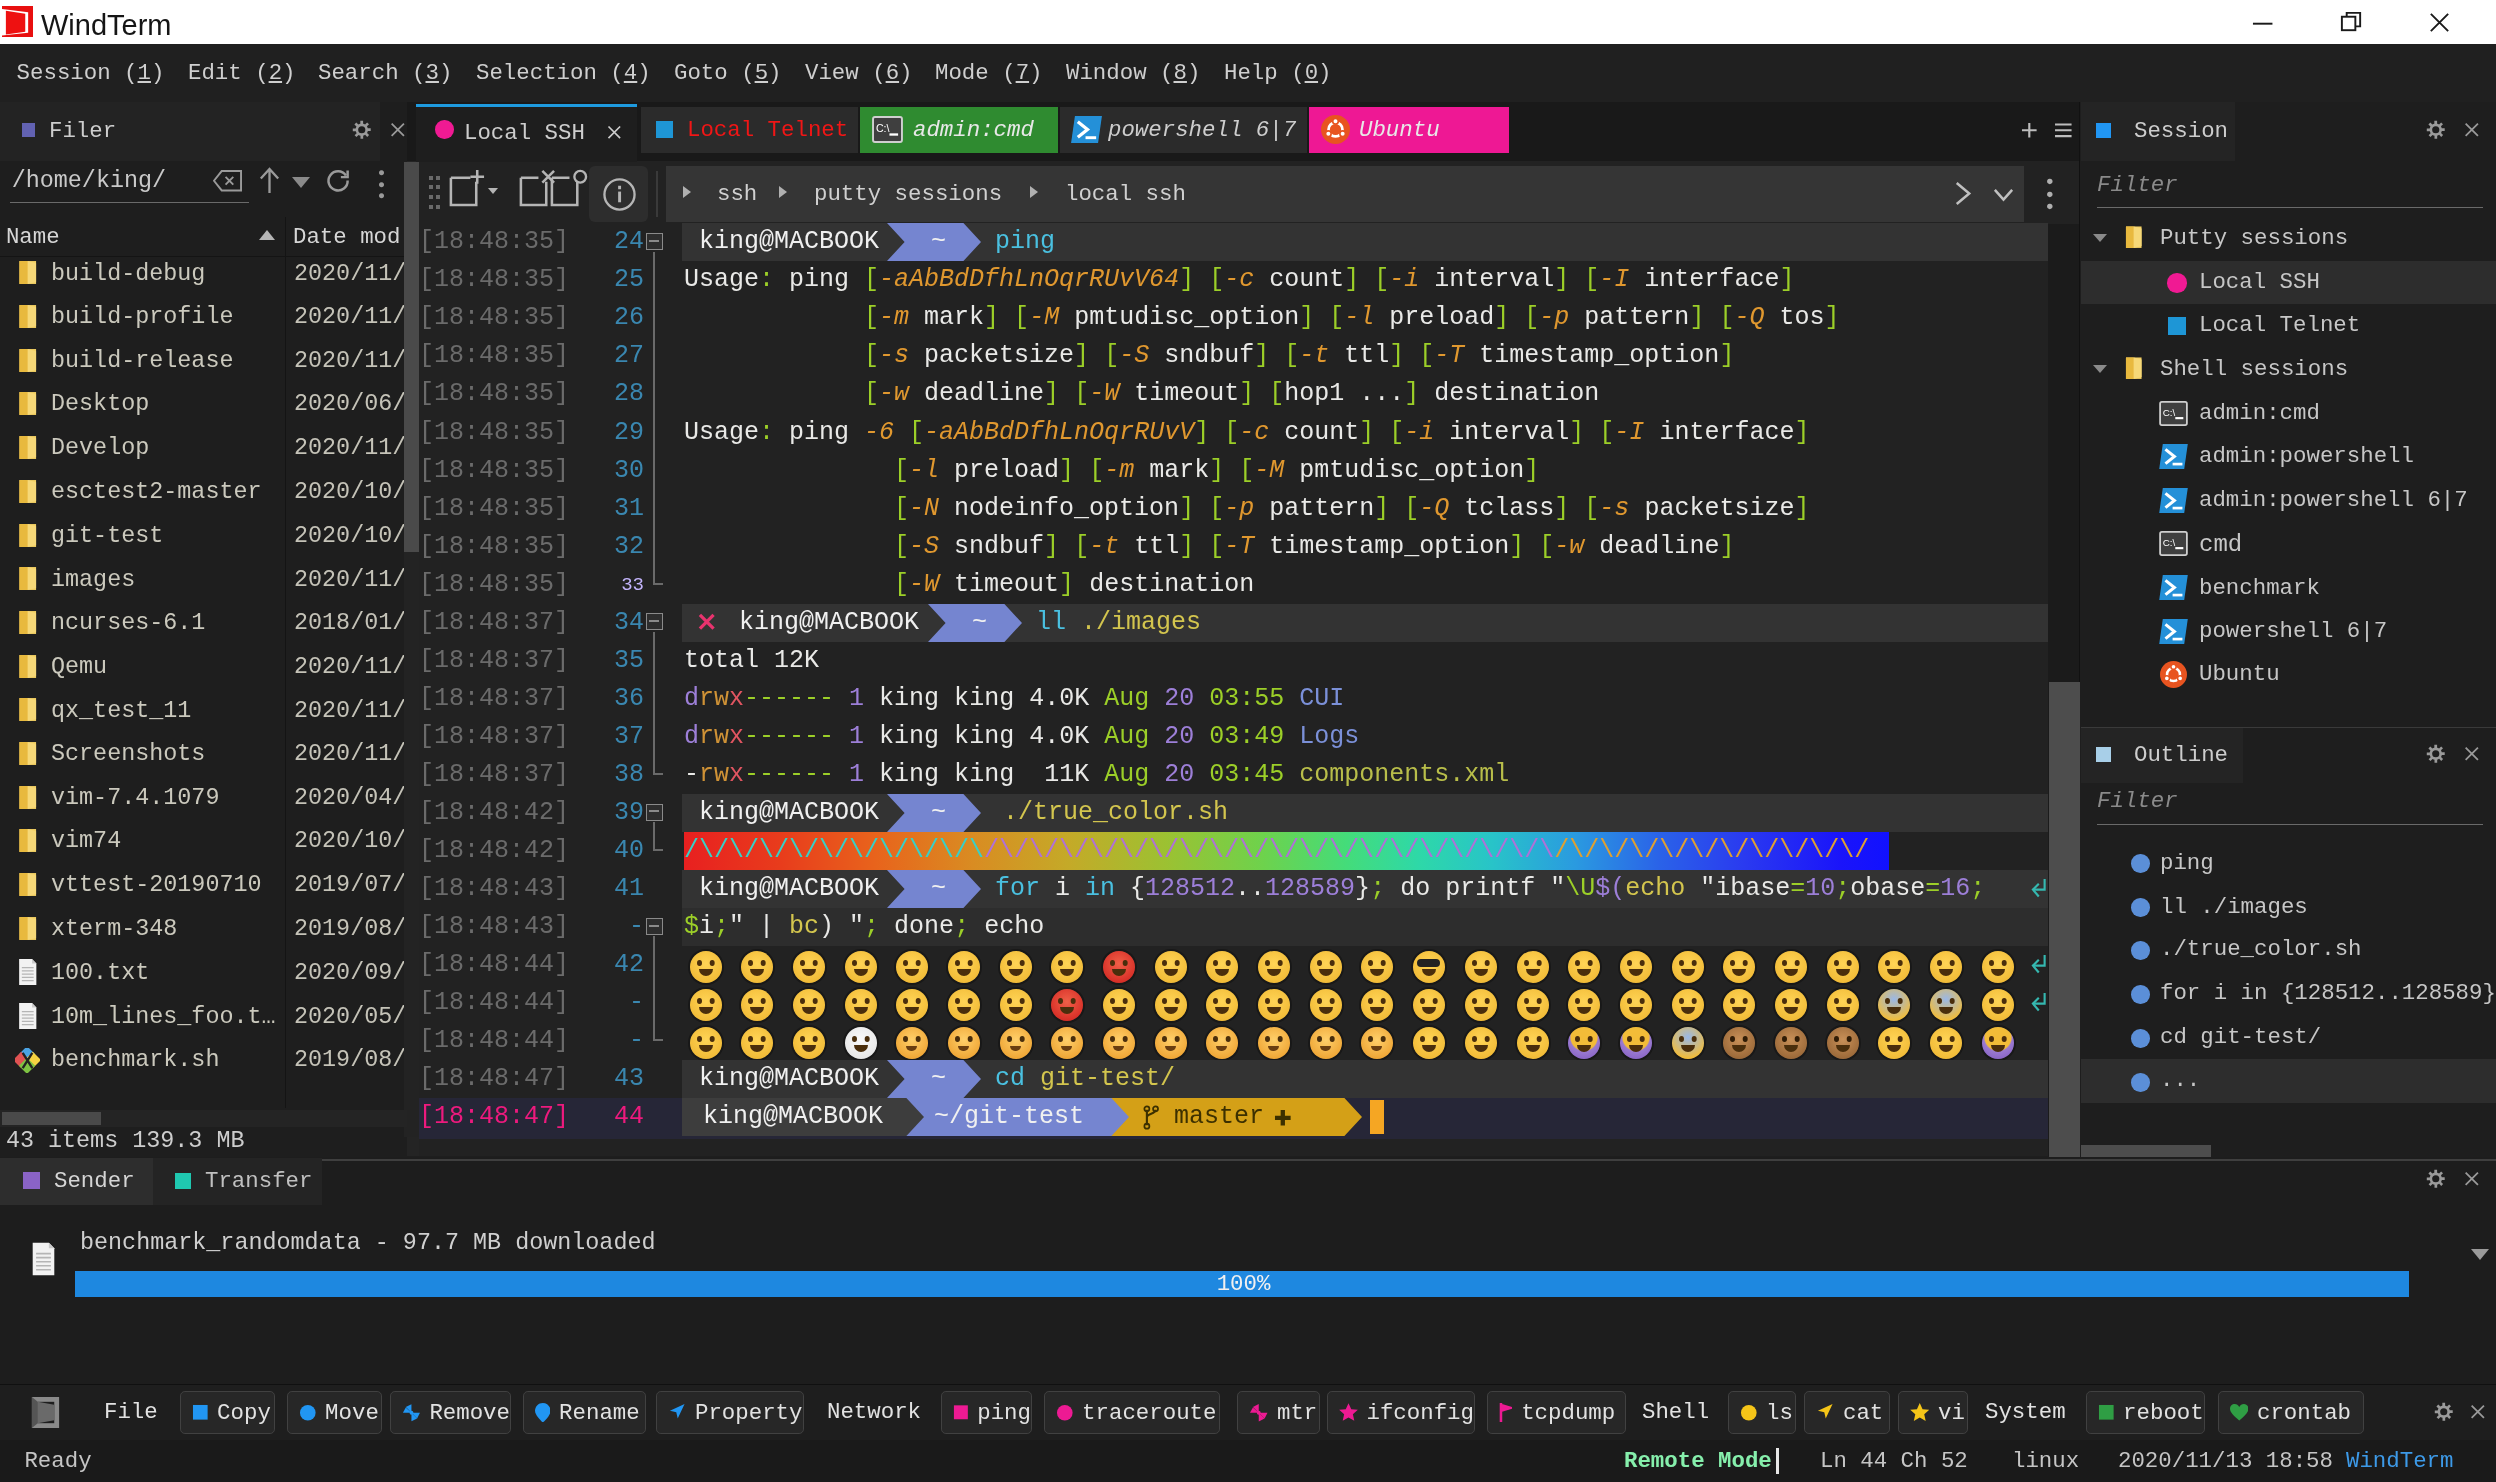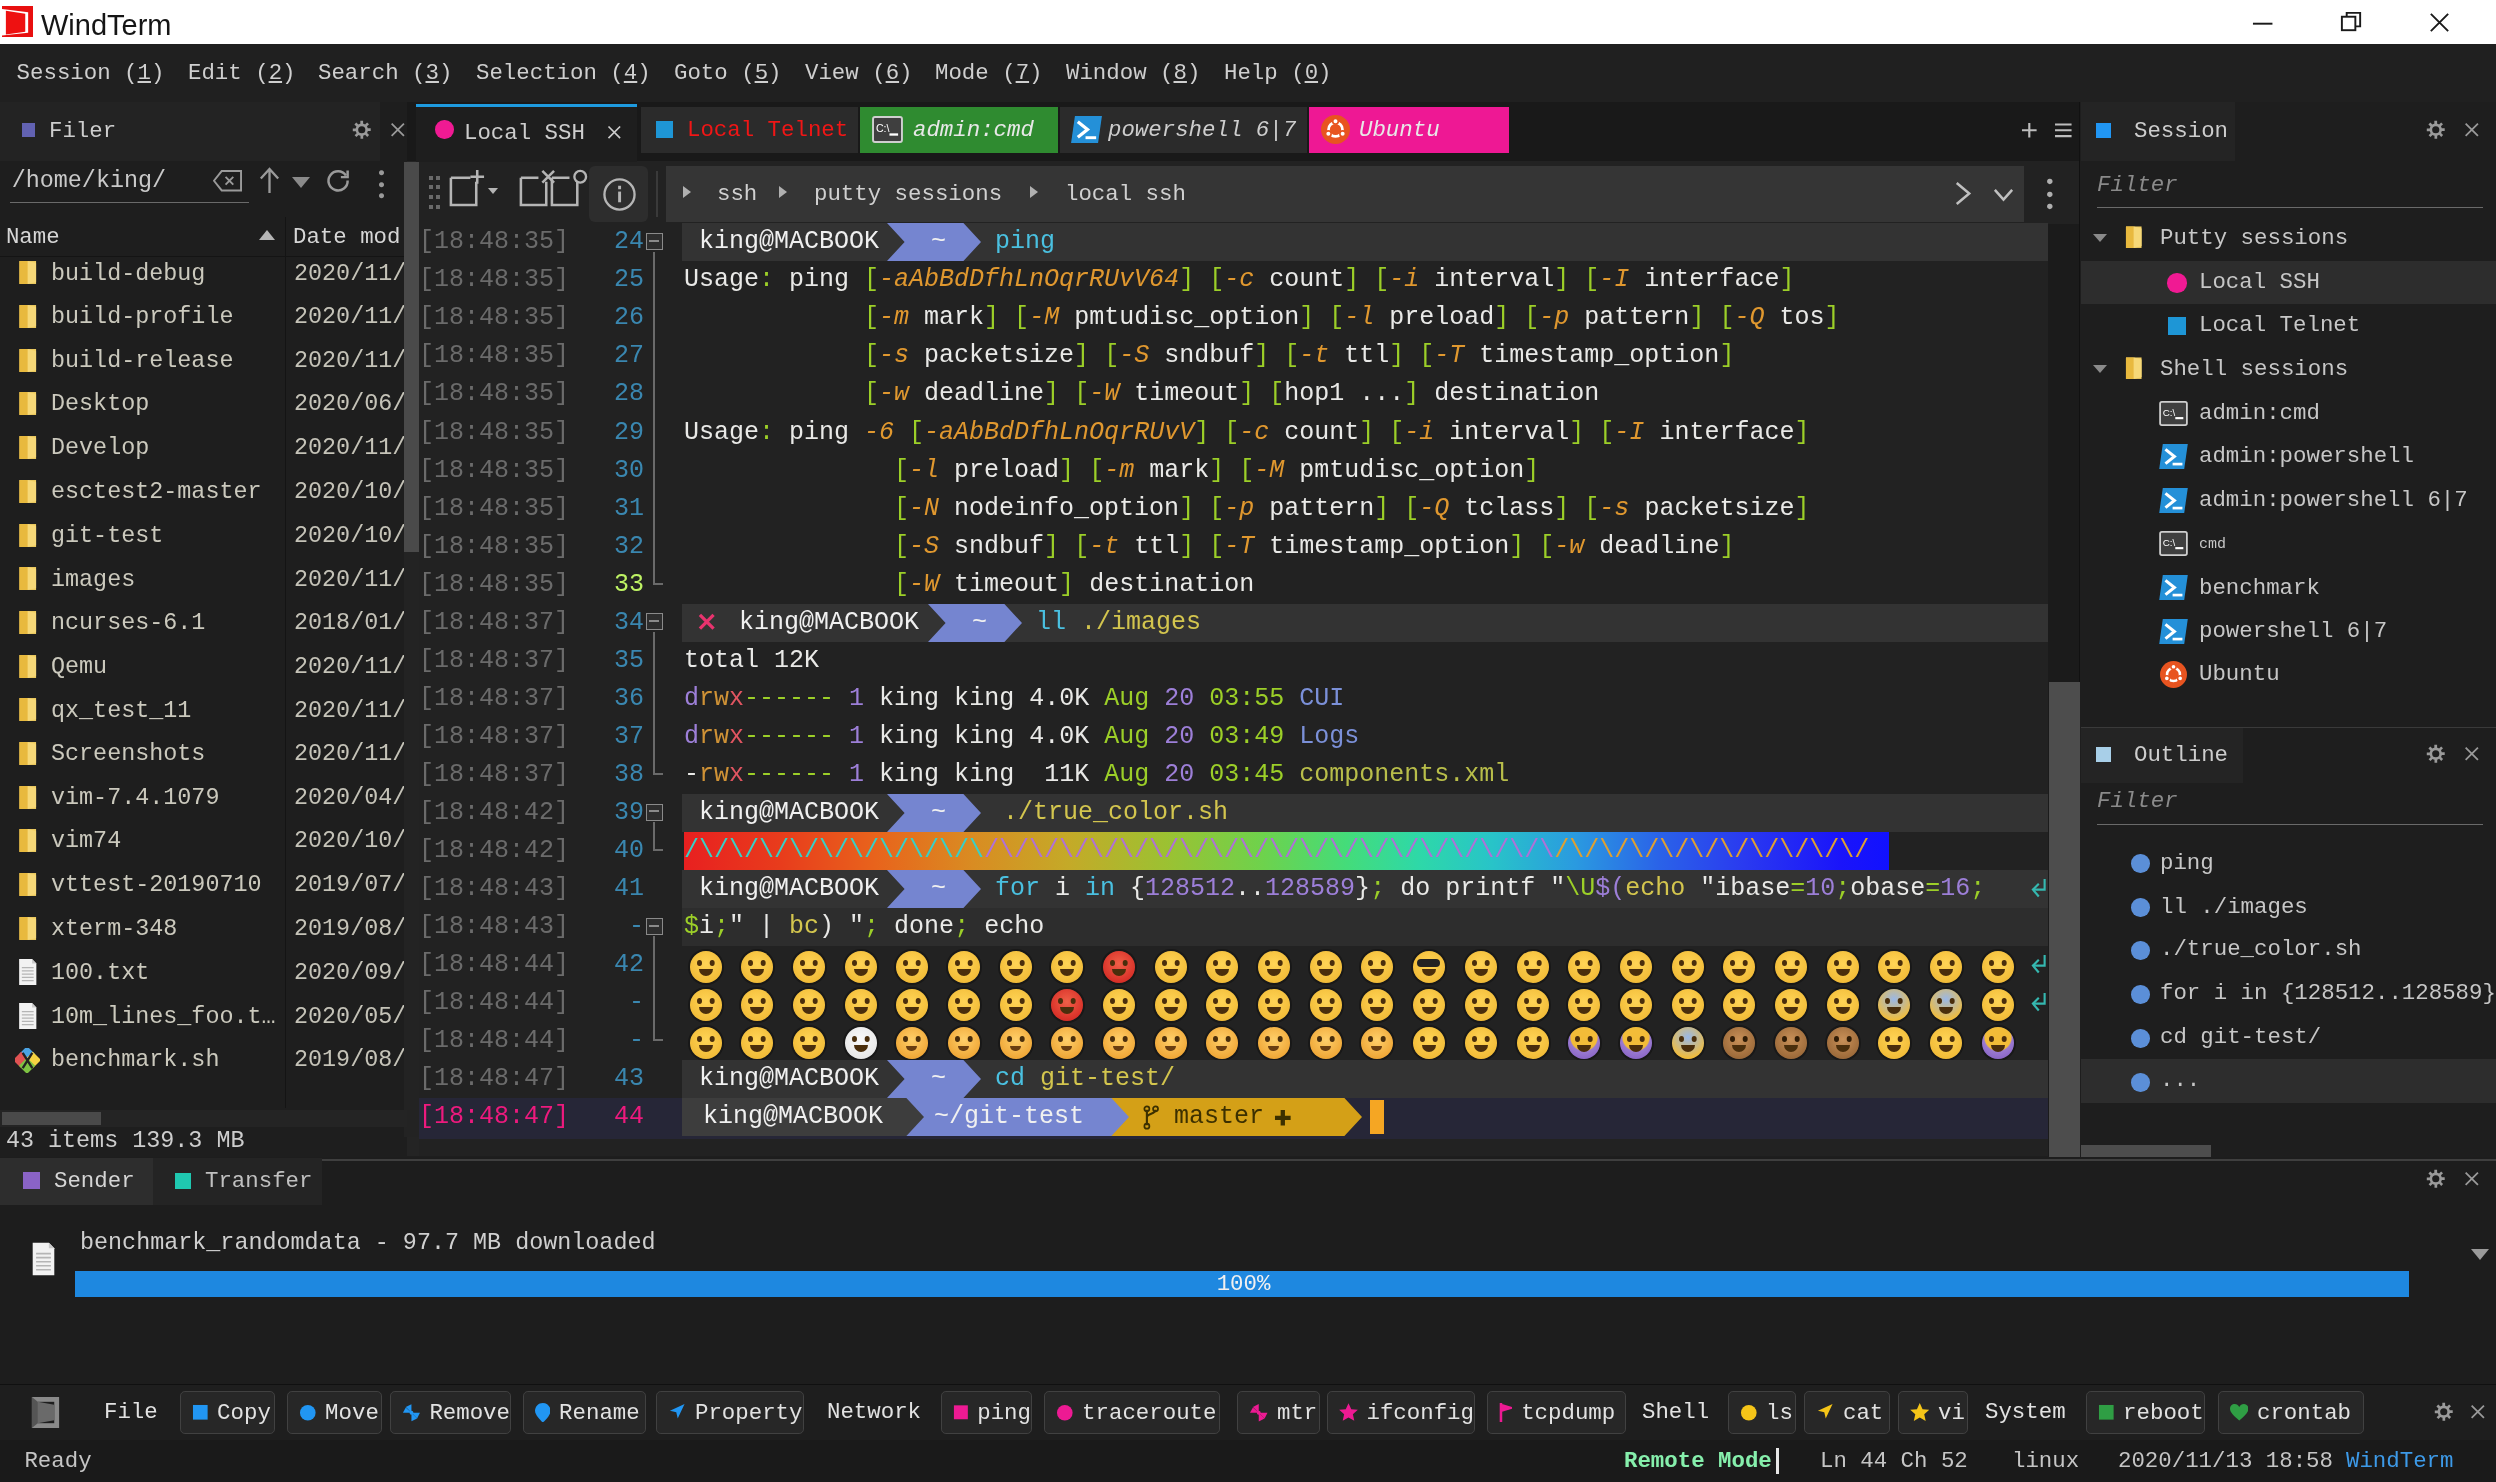--- a/index.html
+++ b/index.html
@@ -803,7 +803,7 @@
 <text x="4" y="17" font-family="Liberation Sans" font-size="11" fill="#fff">C:\</text>
 <rect x="18" y="18" width="9" height="2.4" fill="#fff"></rect>
     </svg>
-<div class="abs" style="left:2199px;top:523px;height:43px;line-height:43px;font-size:15px;color:#c7c7c7;white-space:pre;">cmd</div>
+<div class="abs" style="left:2199px;top:523px;height:43px;line-height:43px;font-size:24px;color:#c7c7c7;white-space:pre;">cmd</div>
 <svg class="abs" style="left:2159px;top:575px" width="29" height="25" viewBox="0 0 32 28">
 <path d="M4 0 L32 0 L28 28 L0 28 Z" fill="#2490d8"></path>
 <path d="M7 6 L17 14 L7 22" fill="none" stroke="#fff" stroke-width="3.4"></path>

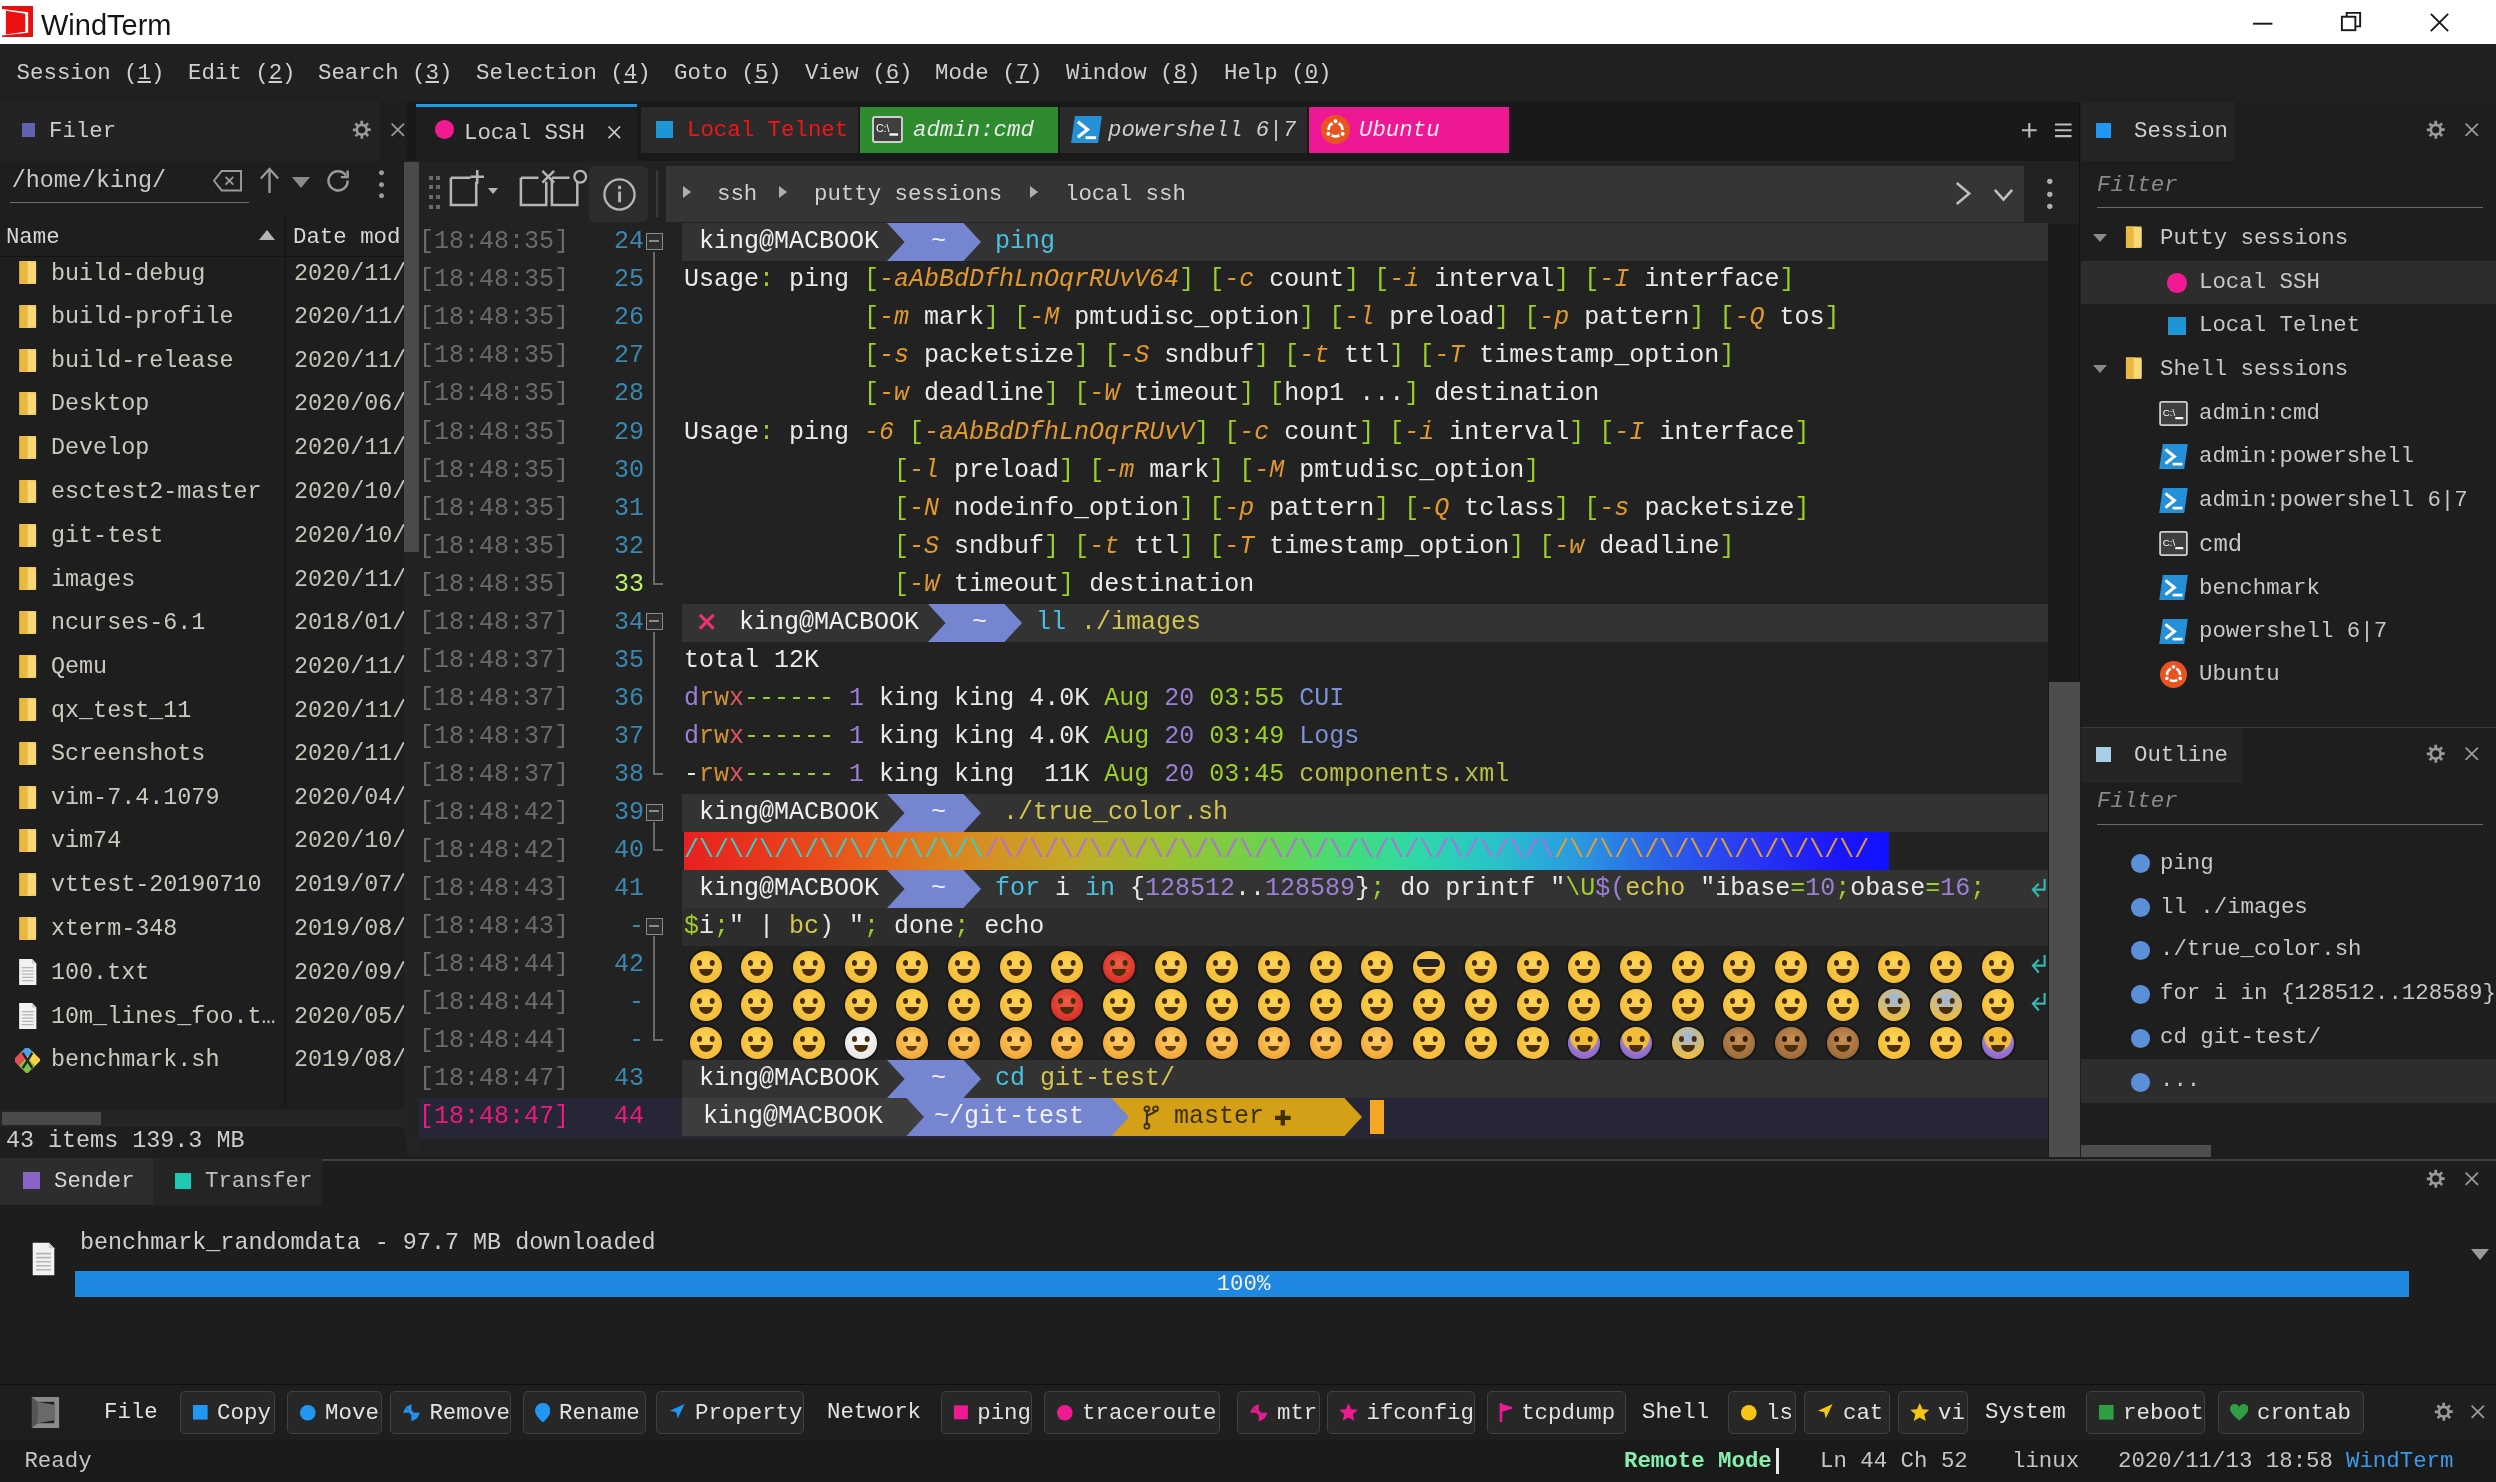--- a/index.html
+++ b/index.html
@@ -333,7 +333,7 @@
 <div class="abs" style="left:585px;top:528px;width:59px;height:38px;line-height:38px;font-size:25px;color:#3a87b0;text-align:right;white-space:pre;">32</div>
 <div class="abs" style="left:684px;top:528px;height:38px;line-height:38px;font-size:25px;white-space:pre;"><span style="color:#e9e9e7;">              </span><span style="color:#9ccf28;">[</span><span style="color:#e0982f;font-style:italic;">-S</span><span style="color:#e9e9e7;"> sndbuf</span><span style="color:#9ccf28;">]</span><span style="color:#e9e9e7;"> </span><span style="color:#9ccf28;">[</span><span style="color:#e0982f;font-style:italic;">-t</span><span style="color:#e9e9e7;"> ttl</span><span style="color:#9ccf28;">]</span><span style="color:#e9e9e7;"> </span><span style="color:#9ccf28;">[</span><span style="color:#e0982f;font-style:italic;">-T</span><span style="color:#e9e9e7;"> timestamp_option</span><span style="color:#9ccf28;">]</span><span style="color:#e9e9e7;"> </span><span style="color:#9ccf28;">[</span><span style="color:#e0982f;font-style:italic;">-w</span><span style="color:#e9e9e7;"> deadline</span><span style="color:#9ccf28;">]</span></div>
 <div class="abs" style="left:419px;top:566px;width:156px;height:38px;line-height:38px;font-size:25px;color:#6b6b6b;white-space:pre;">[18:48:35]</div>
-<div class="abs" style="left:585px;top:566px;width:59px;height:38px;line-height:38px;font-size:25px;color:#bef264;text-align:right;white-space:pre;">33</div>
+<div class="abs" style="left:585px;top:566px;width:59px;height:38px;line-height:38px;font-size:19px;color:#c4b5fd;text-align:right;white-space:pre;">33</div>
 <div class="abs" style="left:684px;top:566px;height:38px;line-height:38px;font-size:25px;white-space:pre;"><span style="color:#e9e9e7;">              </span><span style="color:#9ccf28;">[</span><span style="color:#e0982f;font-style:italic;">-W</span><span style="color:#e9e9e7;"> timeout</span><span style="color:#9ccf28;">]</span><span style="color:#e9e9e7;"> destination</span></div>
 <div class="abs" style="left:419px;top:604px;width:156px;height:38px;line-height:38px;font-size:25px;color:#6b6b6b;white-space:pre;">[18:48:37]</div>
 <div class="abs" style="left:585px;top:604px;width:59px;height:38px;line-height:38px;font-size:25px;color:#3a87b0;text-align:right;white-space:pre;">34</div>

